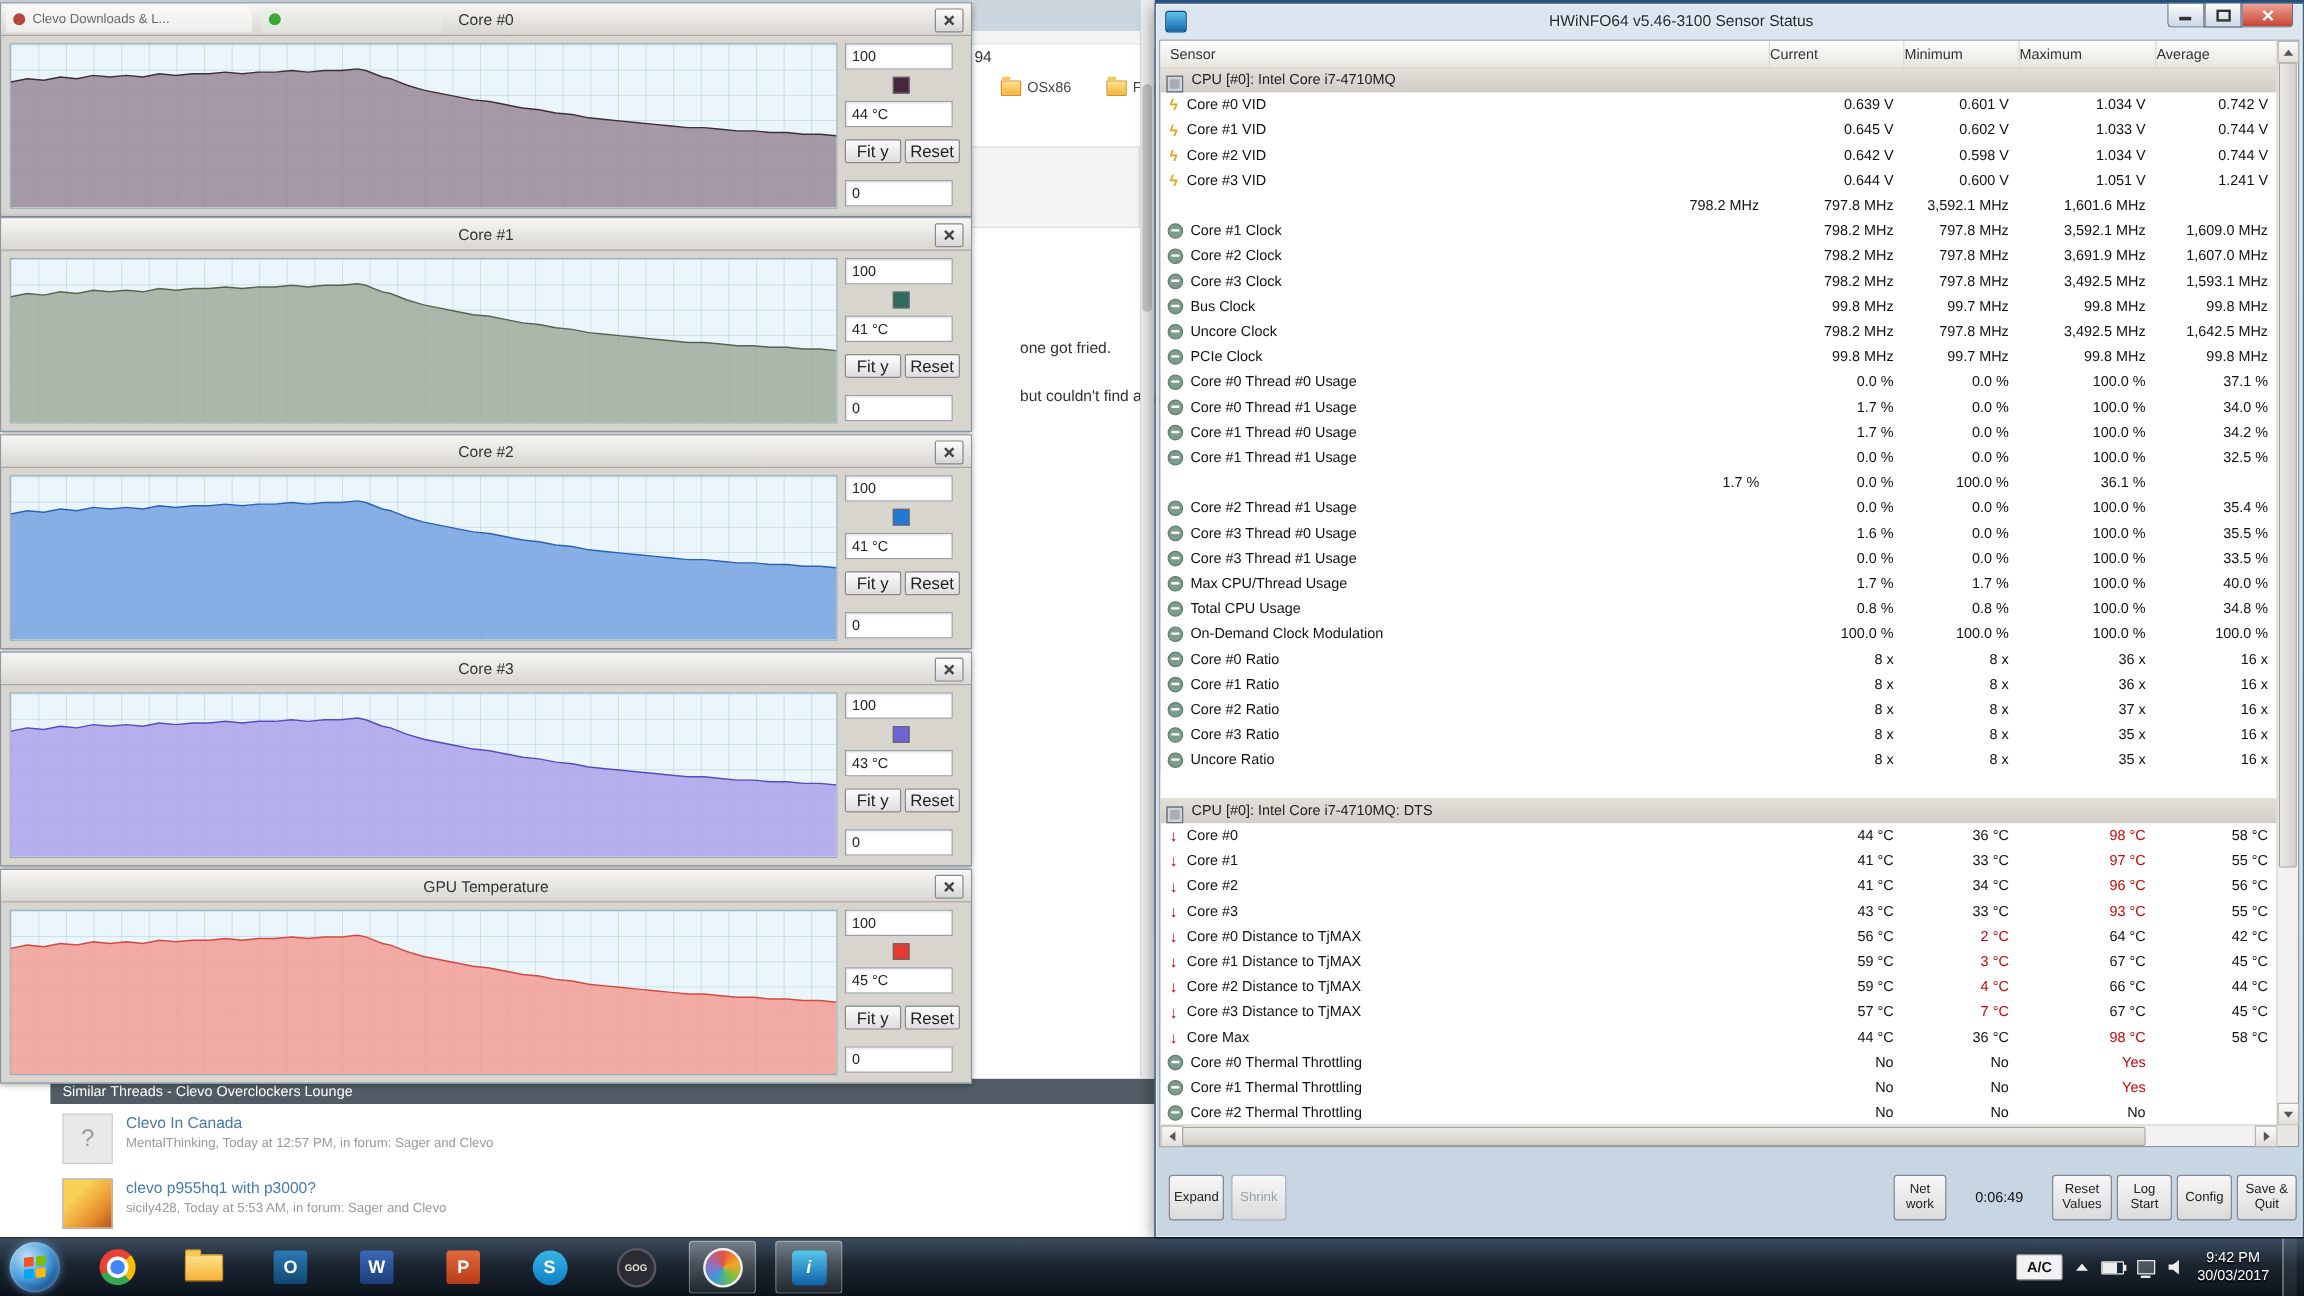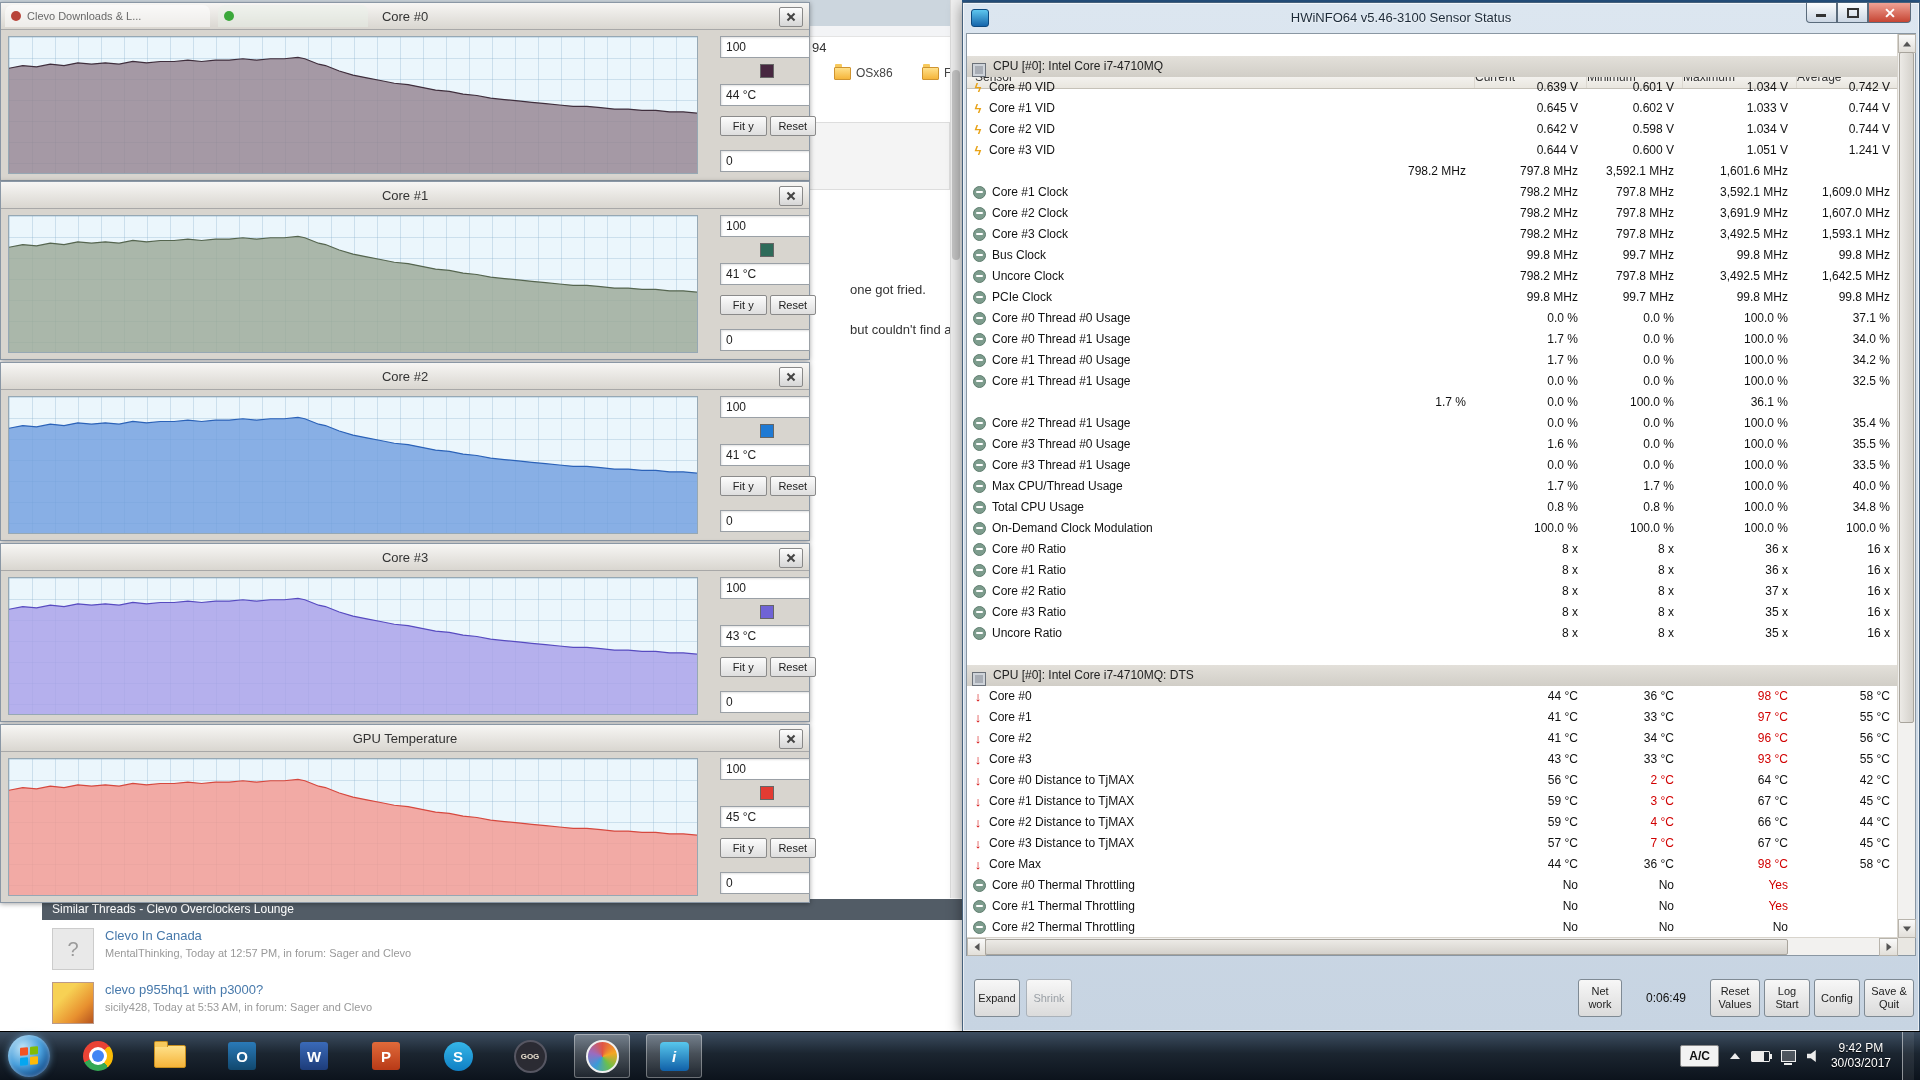--- a/index.html
+++ b/index.html
@@ -53,7 +53,7 @@
                           linear-gradient(to bottom,rgba(130,170,200,0.30) 1px,transparent 1px);
          background-size:23px 100%,100% 21px;}
   .gsvg{position:absolute;left:0;top:0;width:100%;height:100%;}
-  .gpanel{position:absolute;left:719px;top:7px;width:98px;height:136px;}
+  .gpanel{position:absolute;left:703px;top:7px;width:98px;height:136px;}
   .inset{background:#fff;border:1px solid #9aa0a6;box-shadow:inset 1px 1px 2px rgba(0,0,0,0.12);
          font-size:12px;color:#222;padding:2px 5px;height:16px;line-height:16px;}
   .gmax{position:absolute;top:0;left:0;right:8px;}

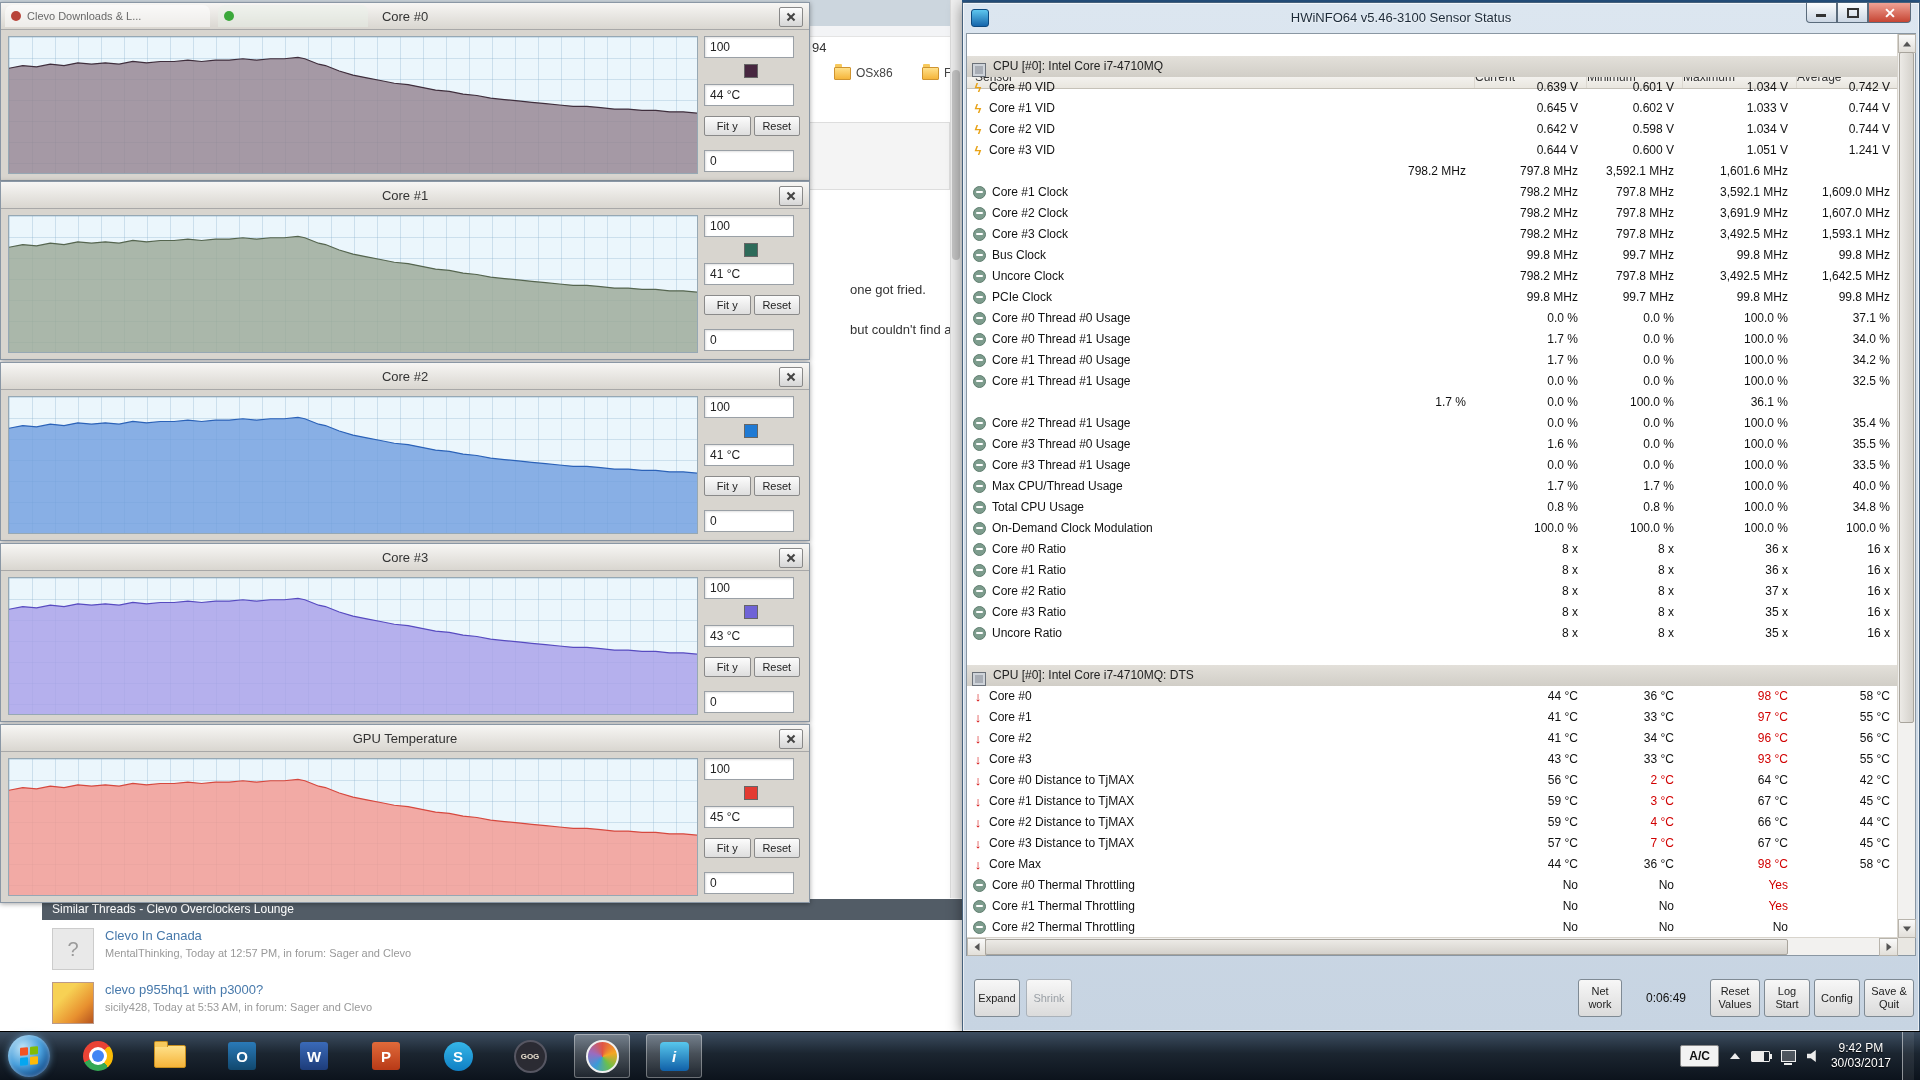--- a/index.html
+++ b/index.html
@@ -87,7 +87,7 @@
   .s-table{position:absolute;top:30px;left:3px;right:3px;height:921px;background:#fff;border:1px solid #8a97a3;}
   .s-header{position:absolute;top:0;left:0;right:17px;height:22px;display:grid;
             grid-template-columns:1fr 112px 96px 114px 102px;
-            background:linear-gradient(#fdfdfd,#e9e6df);border-bottom:1px solid #c5c1b8;font-size:12px;color:#333;margin-top:32px;}
+            background:linear-gradient(#fdfdfd,#e9e6df);border-bottom:1px solid #c5c1b8;font-size:12px;color:#333;}
   .hc{line-height:22px;padding-right:8px;border-left:1px solid #dcd8d0;overflow:hidden;}
   .hc:first-child{text-align:left;padding-left:8px;border-left:none;}
   #sensor-rows{position:absolute;top:22px;left:0;right:17px;bottom:17px;overflow:hidden;}

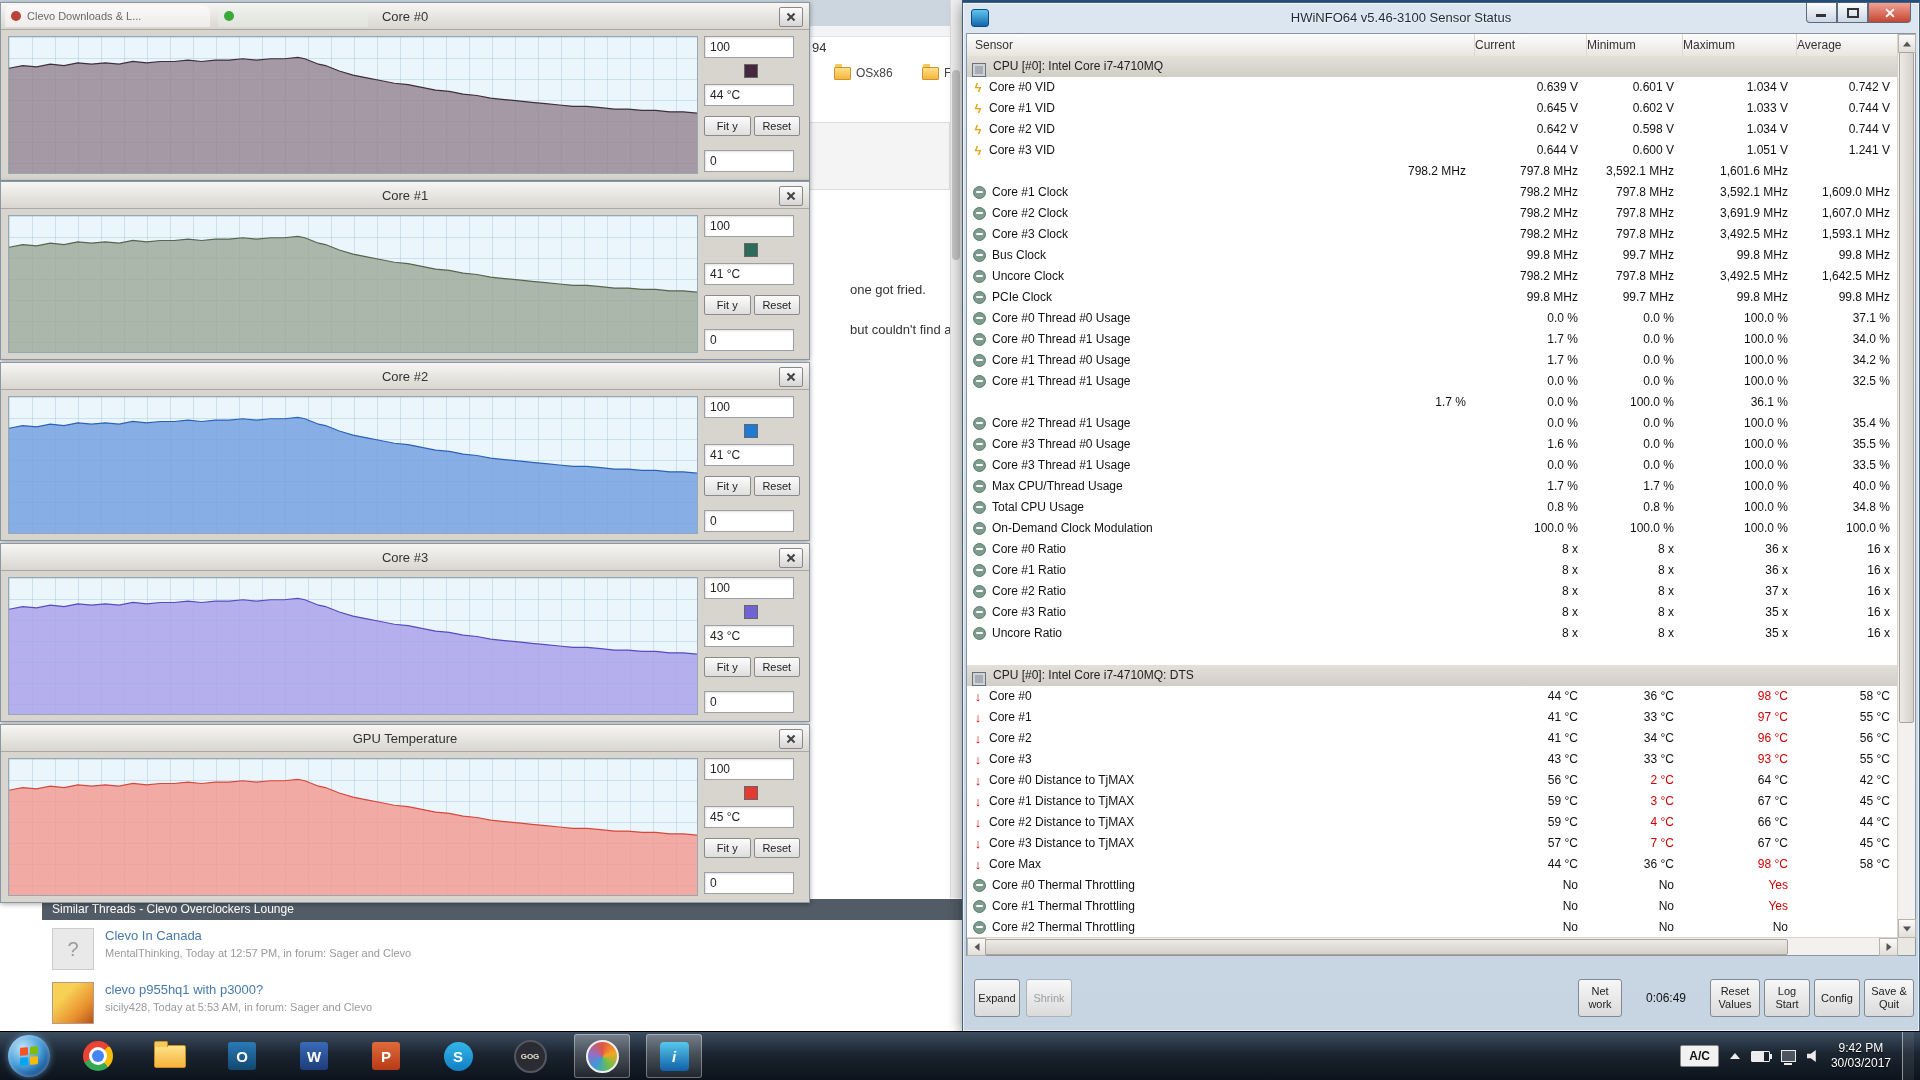--- a/index.html
+++ b/index.html
@@ -61,7 +61,7 @@
   .gval{position:absolute;top:48px;left:0;right:8px;}
   .gbtns{position:absolute;top:80px;left:0;right:2px;display:flex;gap:3px;}
   .btn3d{flex:1;height:20px;background:linear-gradient(#fcfcfc,#dedede);border:1px solid #8a8a8a;border-radius:2px;
-         font-size:11px;color:#222;font-family:inherit;padding:0;}
+         font-size:14px;color:#222;font-family:inherit;padding:0;}
   .gmin{position:absolute;bottom:0;left:0;right:8px;}
 
   

